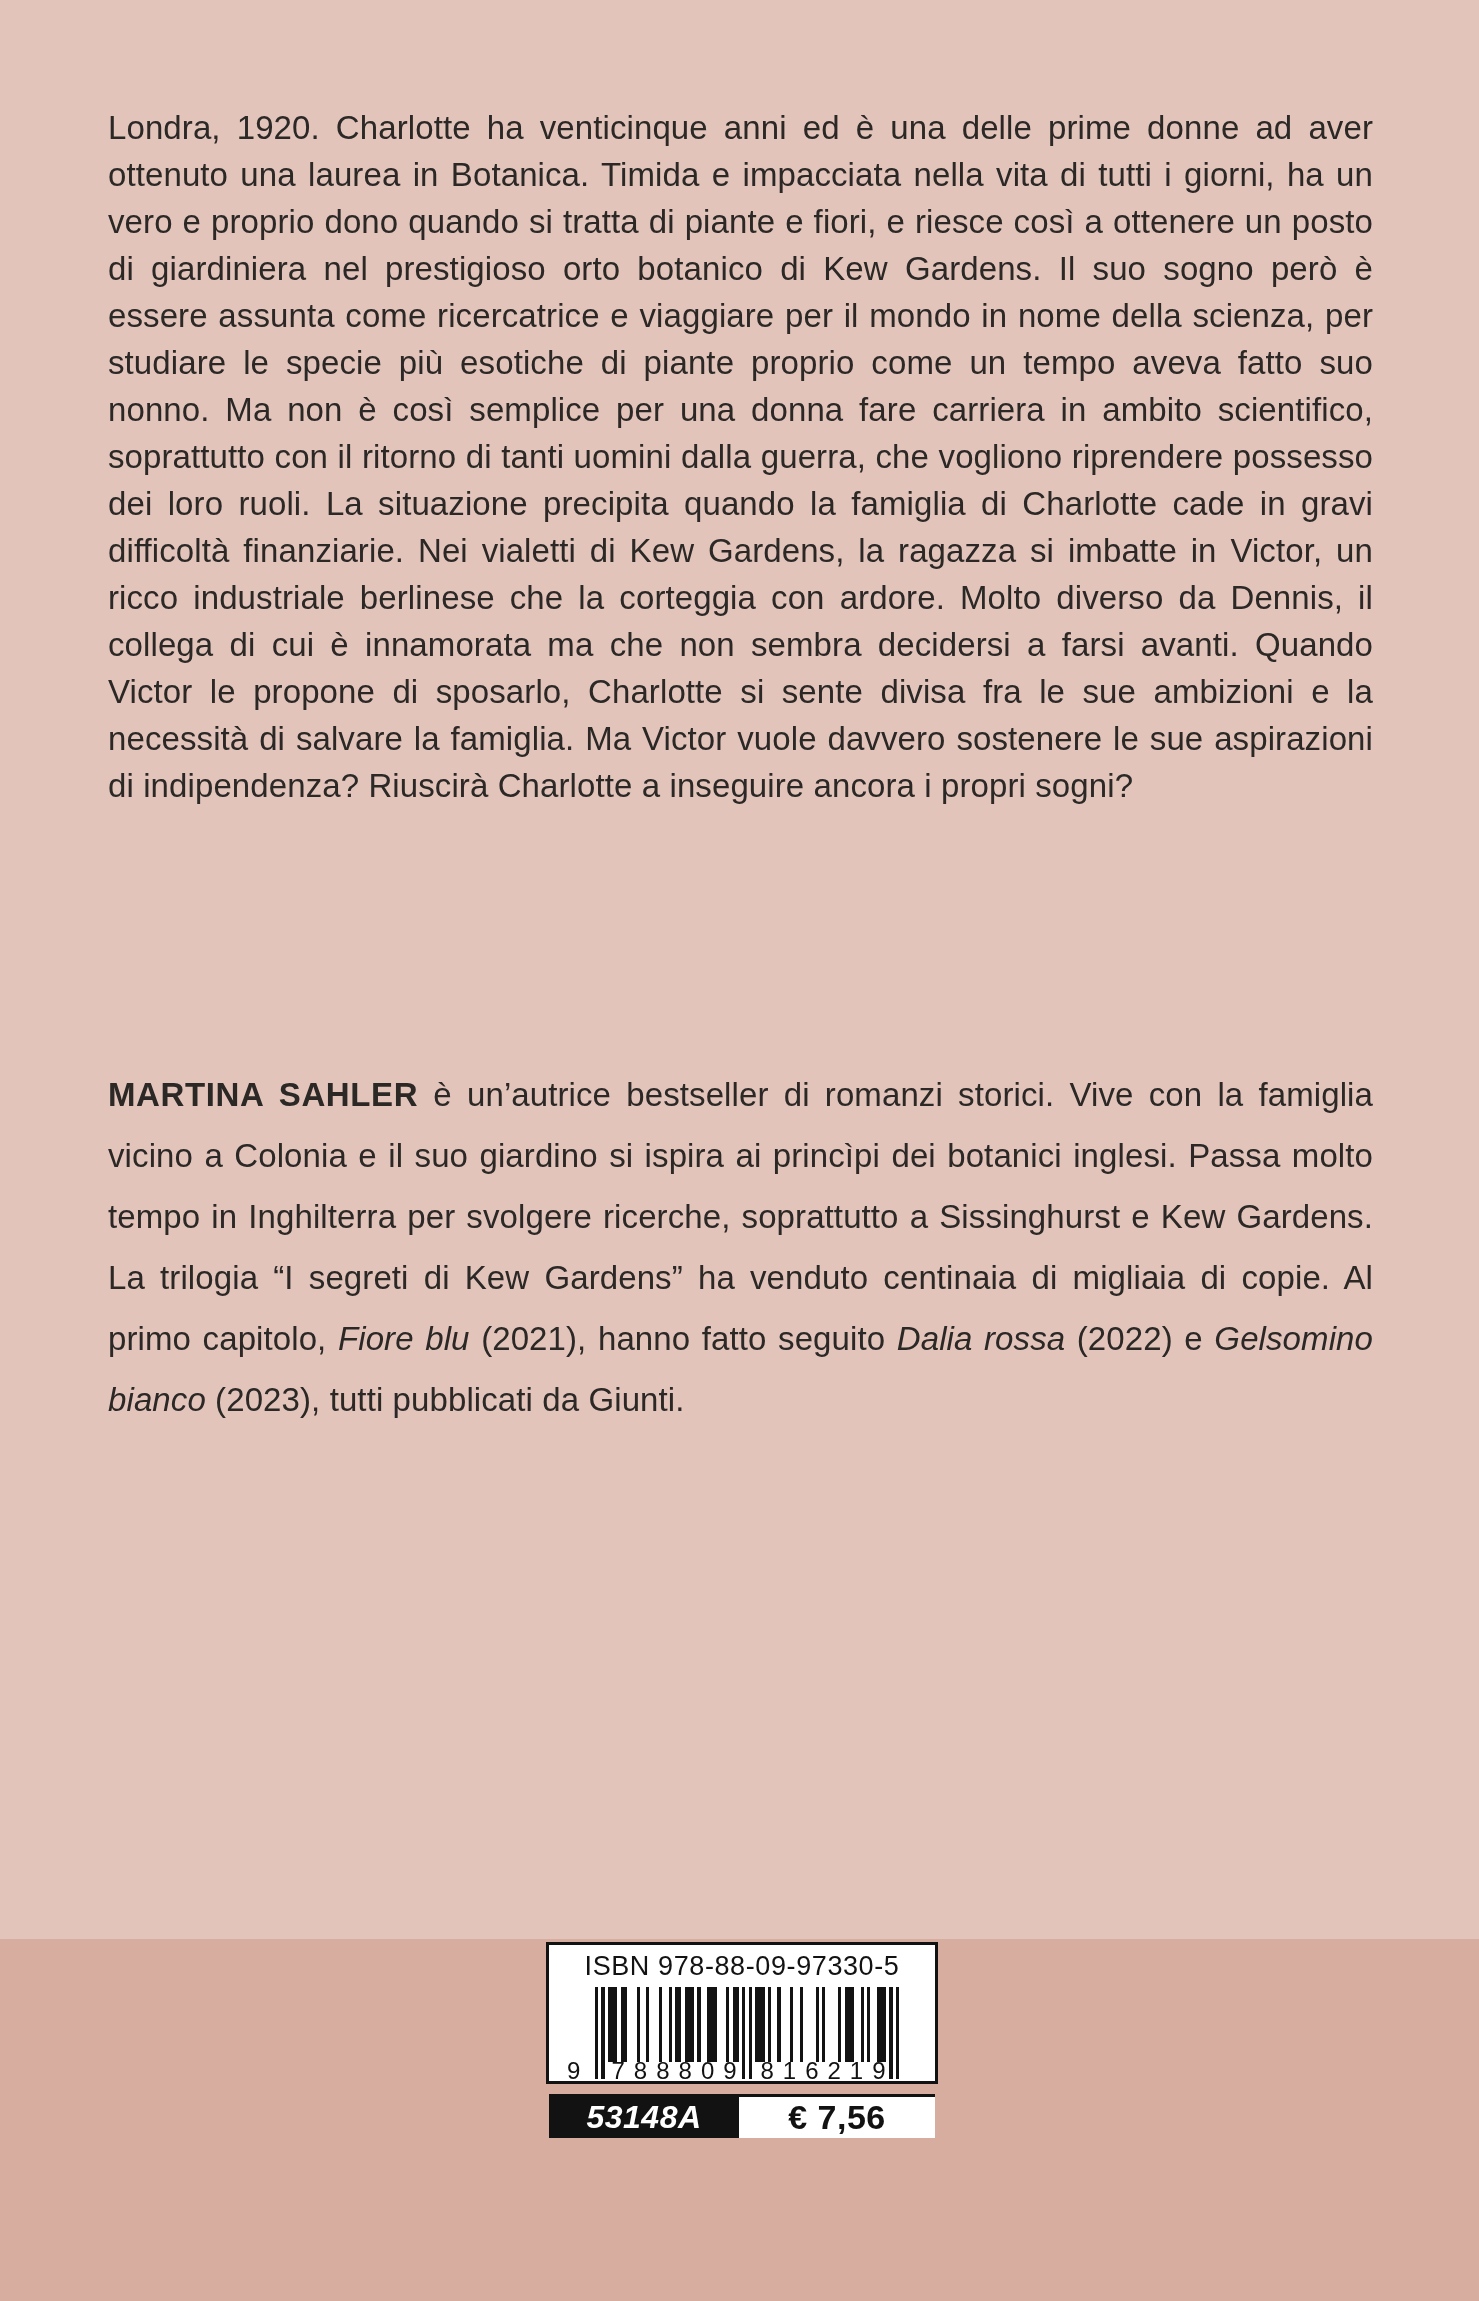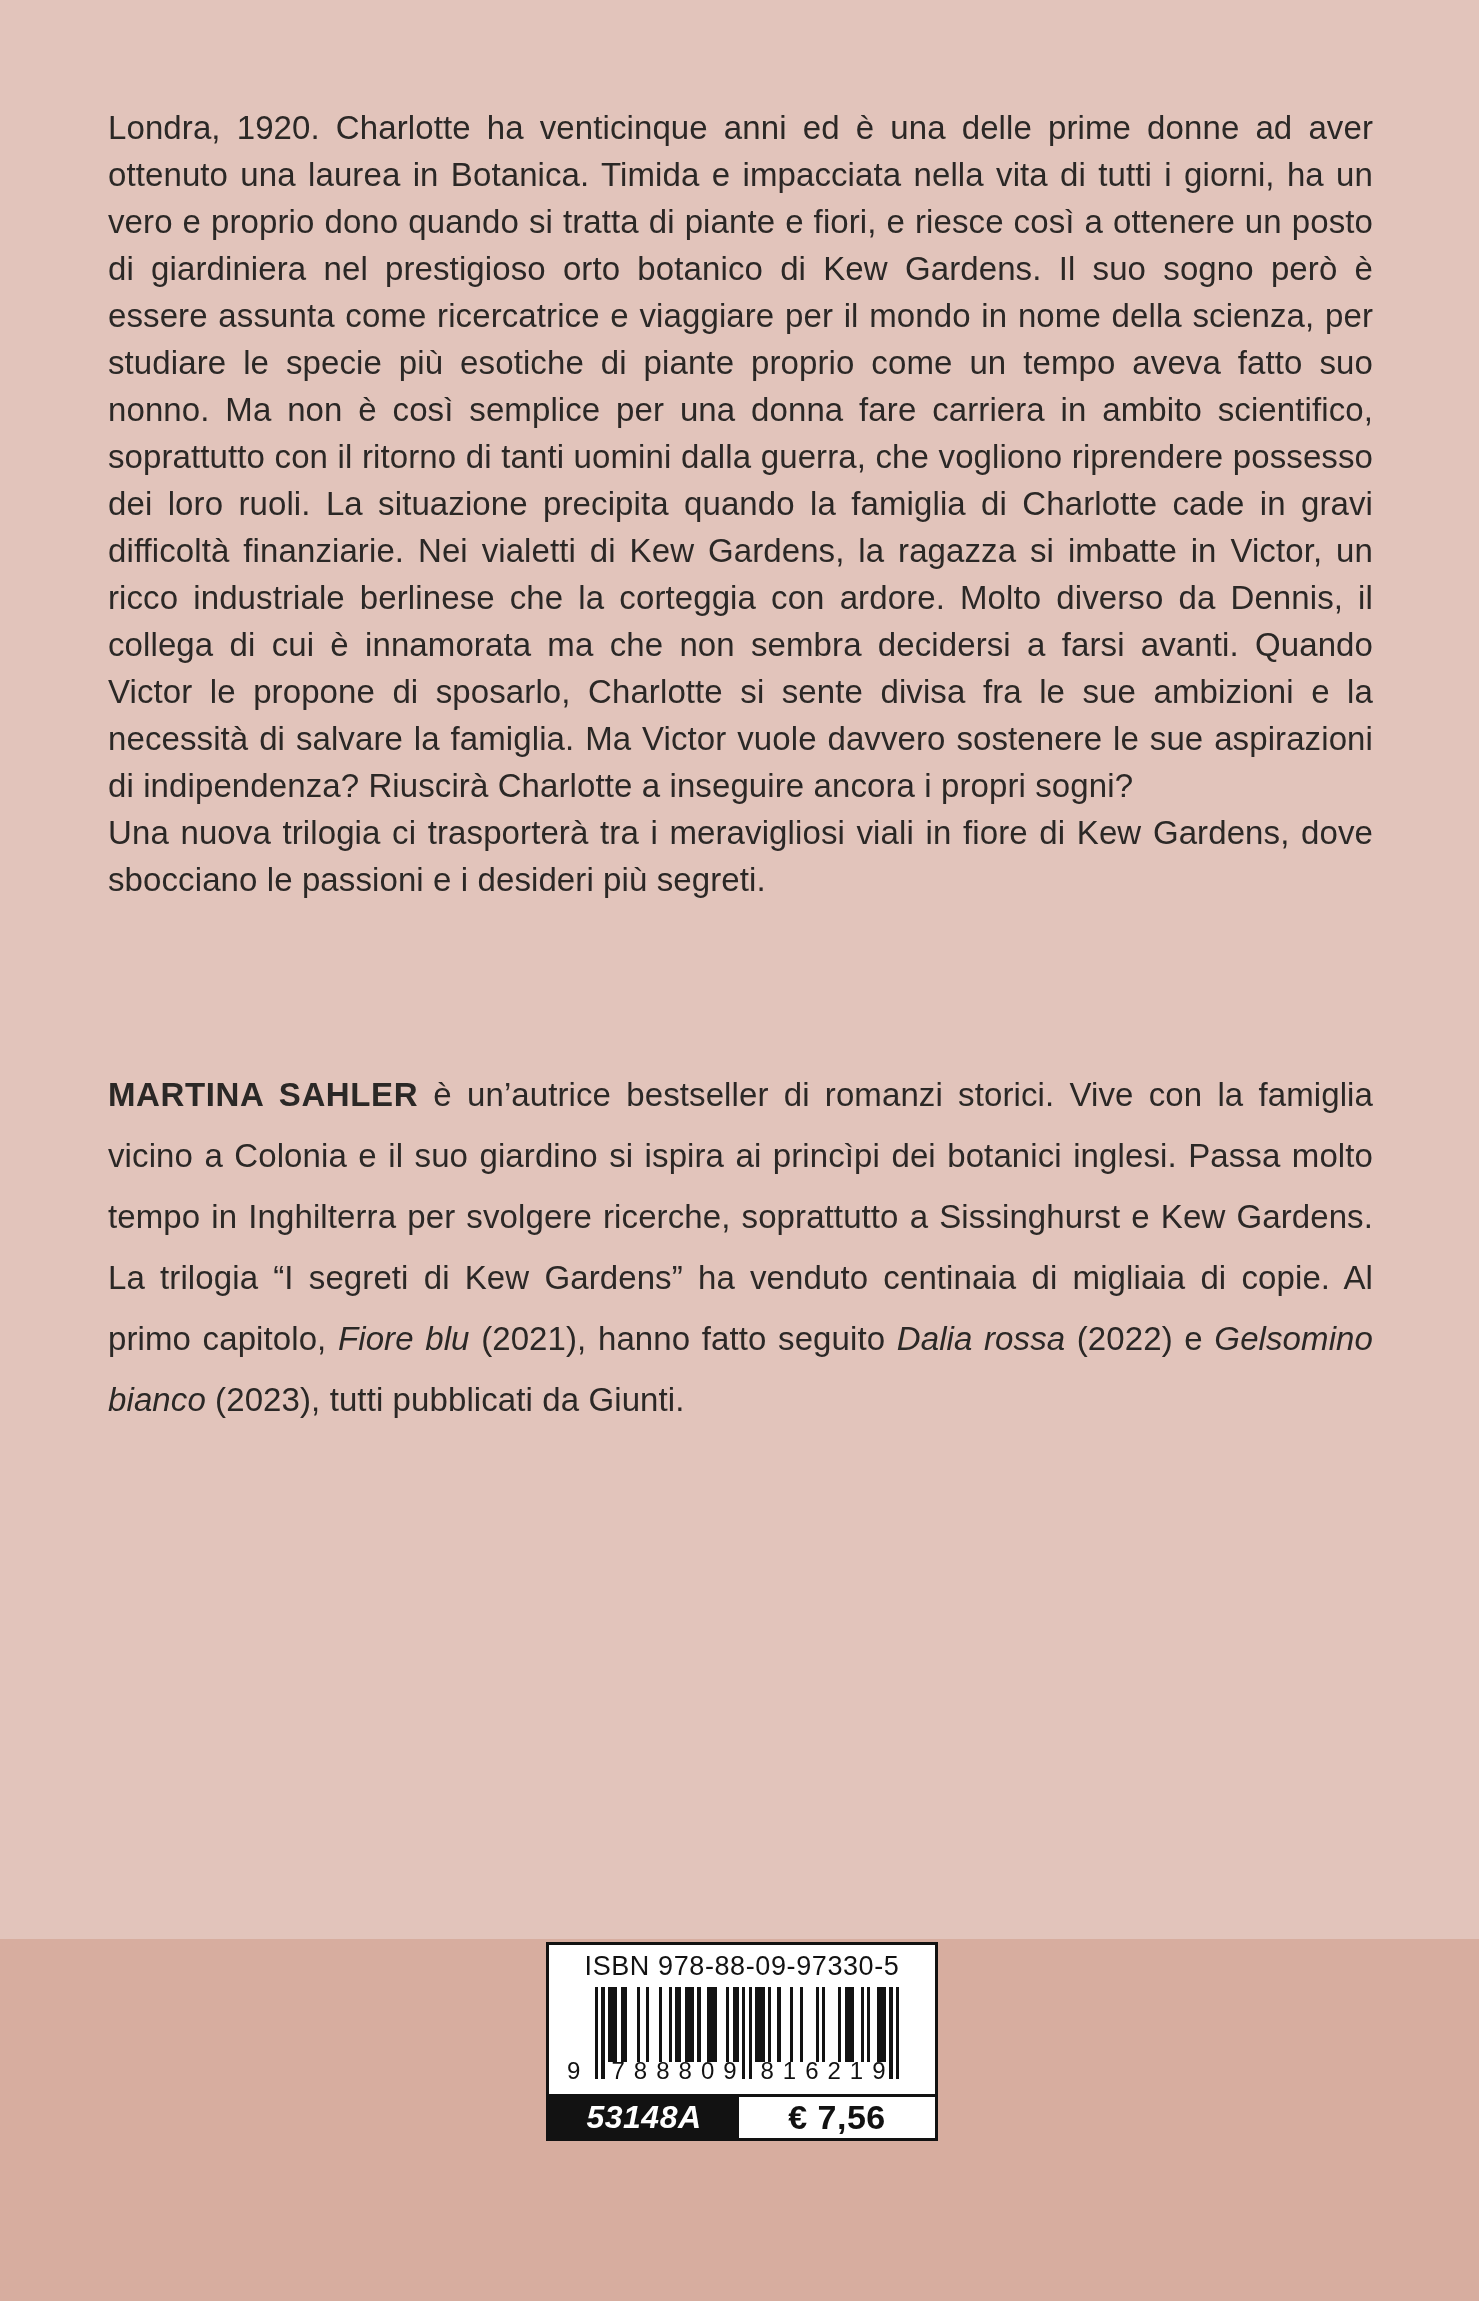--- a/index.html
+++ b/index.html
@@ -140,7 +140,6 @@
 
   <div class="synopsis">
     <p>Londra, 1920. Charlotte ha venticinque anni ed è una delle prime donne ad aver ottenuto una laurea in Botanica. Timida e impacciata nella vita di tutti i giorni, ha un vero e proprio dono quando si tratta di piante e fiori, e riesce così a ottenere un posto di giardiniera nel prestigioso orto botanico di Kew Gardens. Il suo sogno però è essere assunta come ricercatrice e viaggiare per il mondo in nome della scienza, per studiare le specie più esotiche di piante proprio come un tempo aveva fatto suo nonno. Ma non è così semplice per una donna fare carriera in ambito scientifico, soprattutto con il ritorno di tanti uomini dalla guerra, che vogliono riprendere possesso dei loro ruoli. La situazione precipita quando la famiglia di Charlotte cade in gravi difficoltà finanziarie. Nei vialetti di Kew Gardens, la ragazza si imbatte in Victor, un ricco industriale berlinese che la corteggia con ardore. Molto diverso da Dennis, il collega di cui è innamorata ma che non sembra decidersi a farsi avanti. Quando Victor le propone di sposarlo, Charlotte si sente divisa fra le sue ambizioni e la necessità di salvare la famiglia. Ma Victor vuole davvero sostenere le sue aspirazioni di indipendenza? Riuscirà Charlotte a inseguire ancora i propri sogni?</p>
-    <p>Una nuova trilogia ci trasporterà tra i meravigliosi viali in fiore di Kew Gardens, dove sbocciano le passioni e i desideri più segreti.</p>
   </div>
 
   <div class="bio">

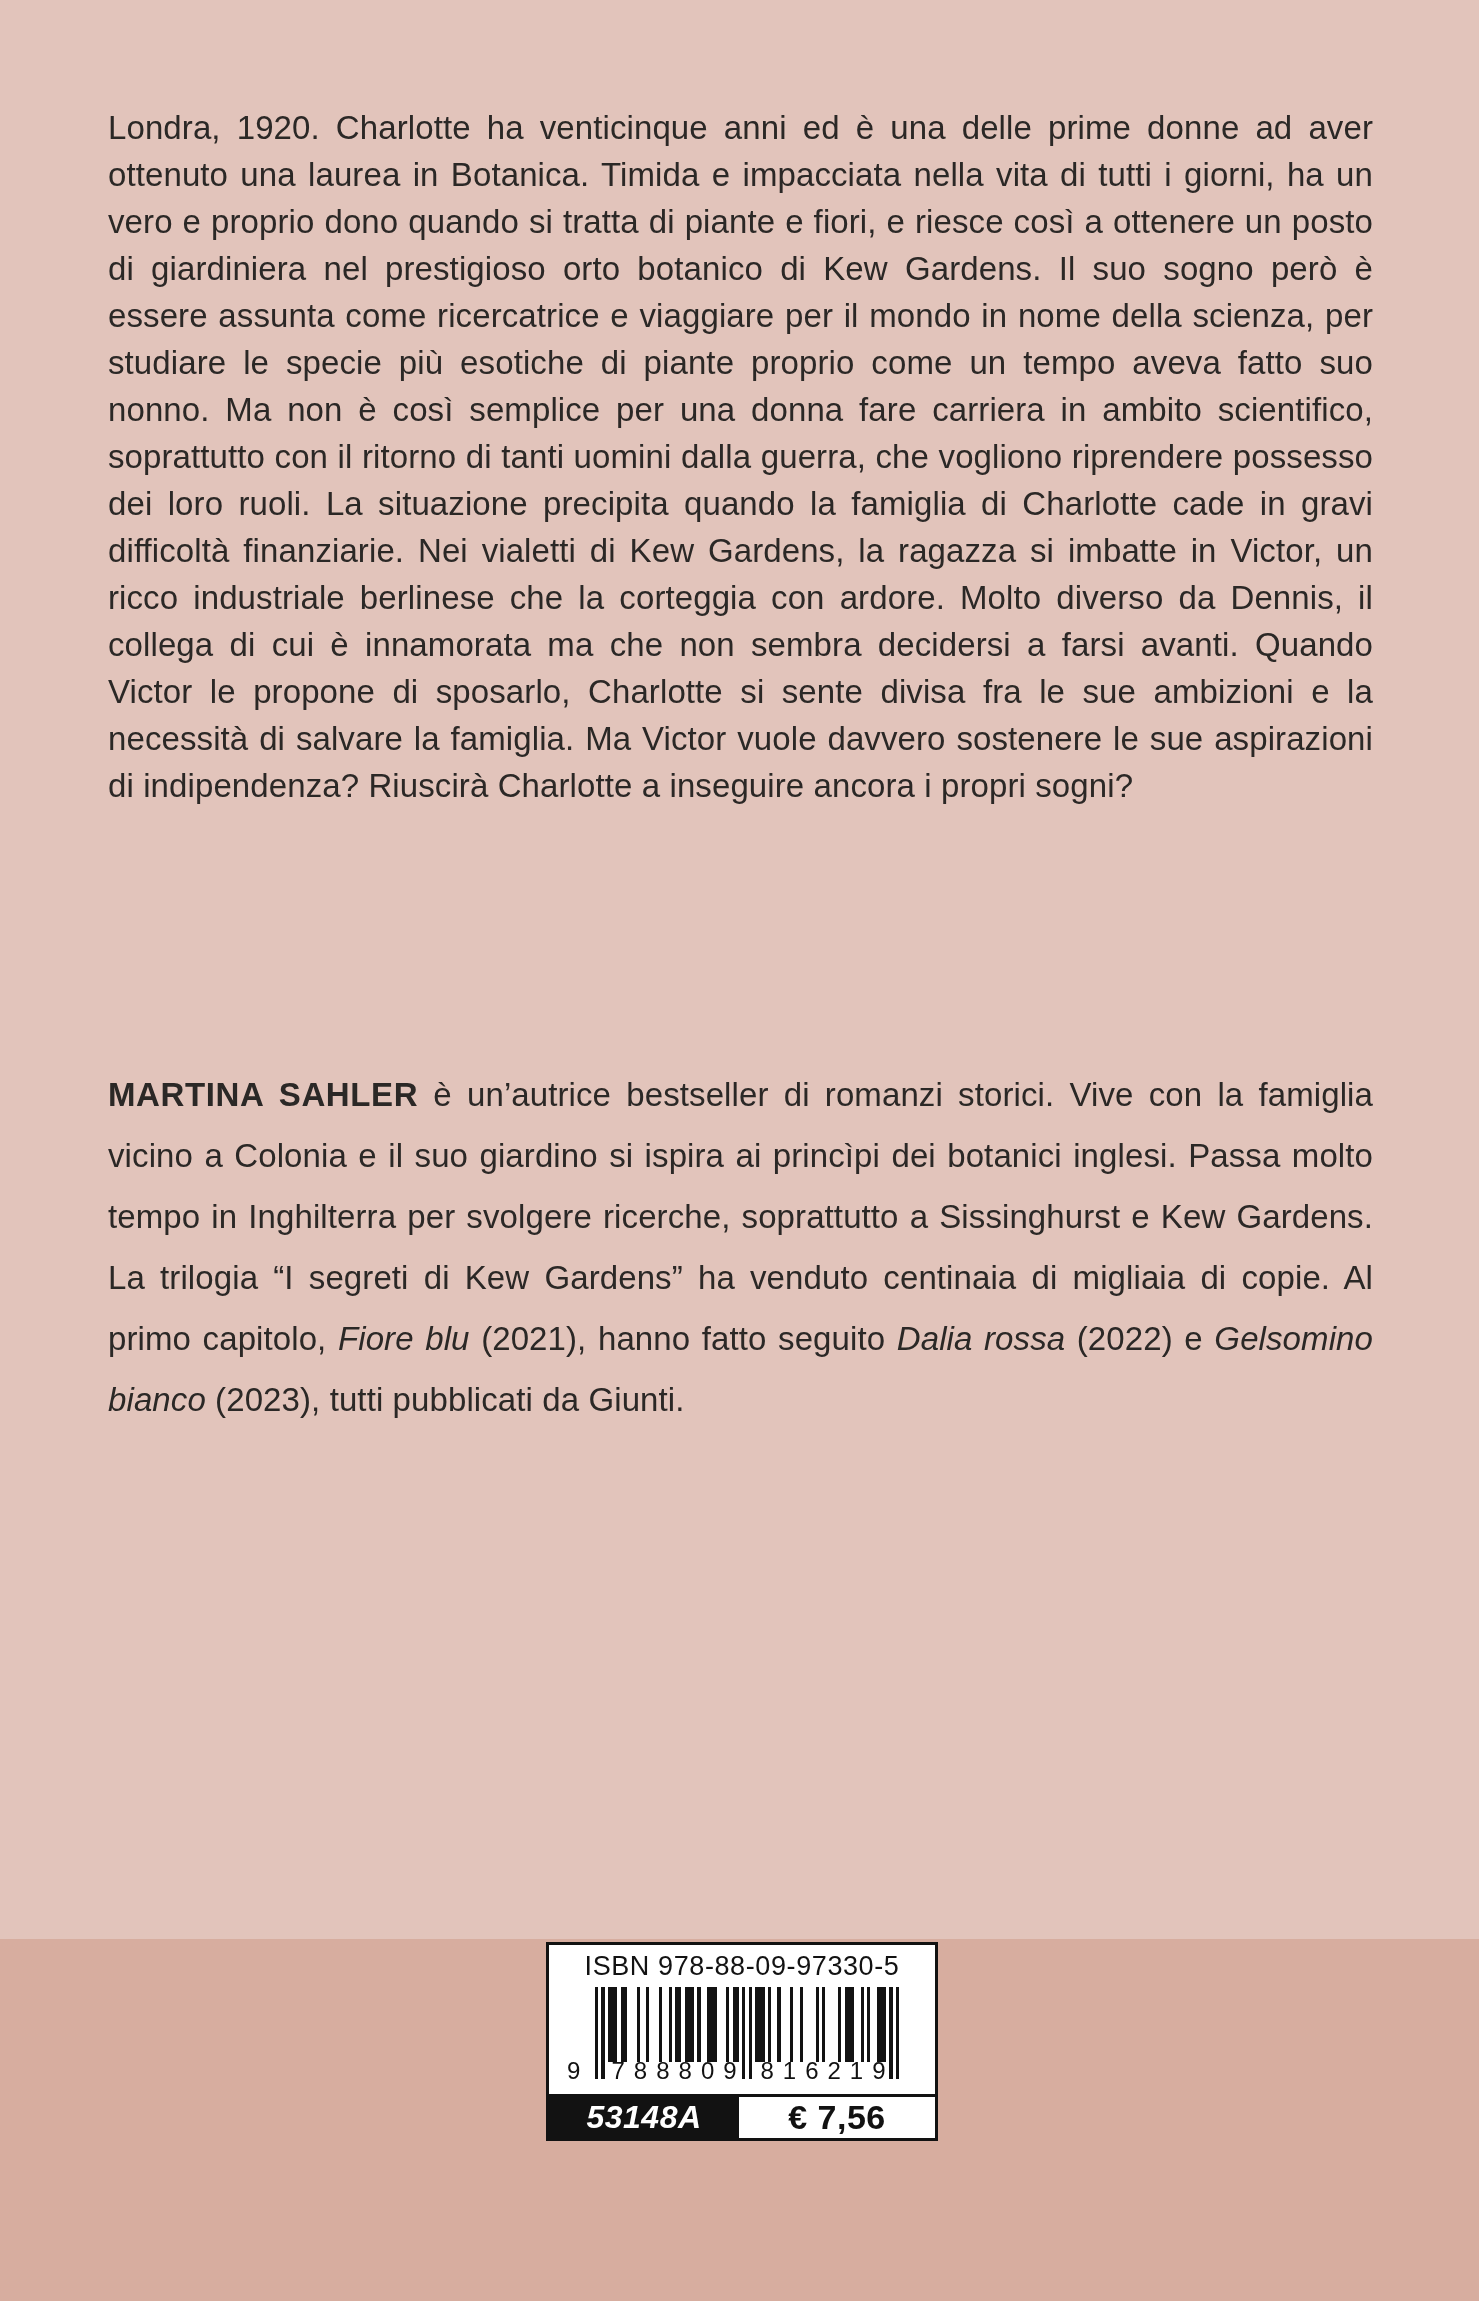--- a/index.html
+++ b/index.html
@@ -60,7 +60,7 @@
   .barcode-box{
     position:absolute;
     left:546px; top:1942px;
-    width:392px; height:199px;
+    width:392px; height:142px;
     background:#ffffff;
     border:3px solid var(--barcode-ink);
   }

